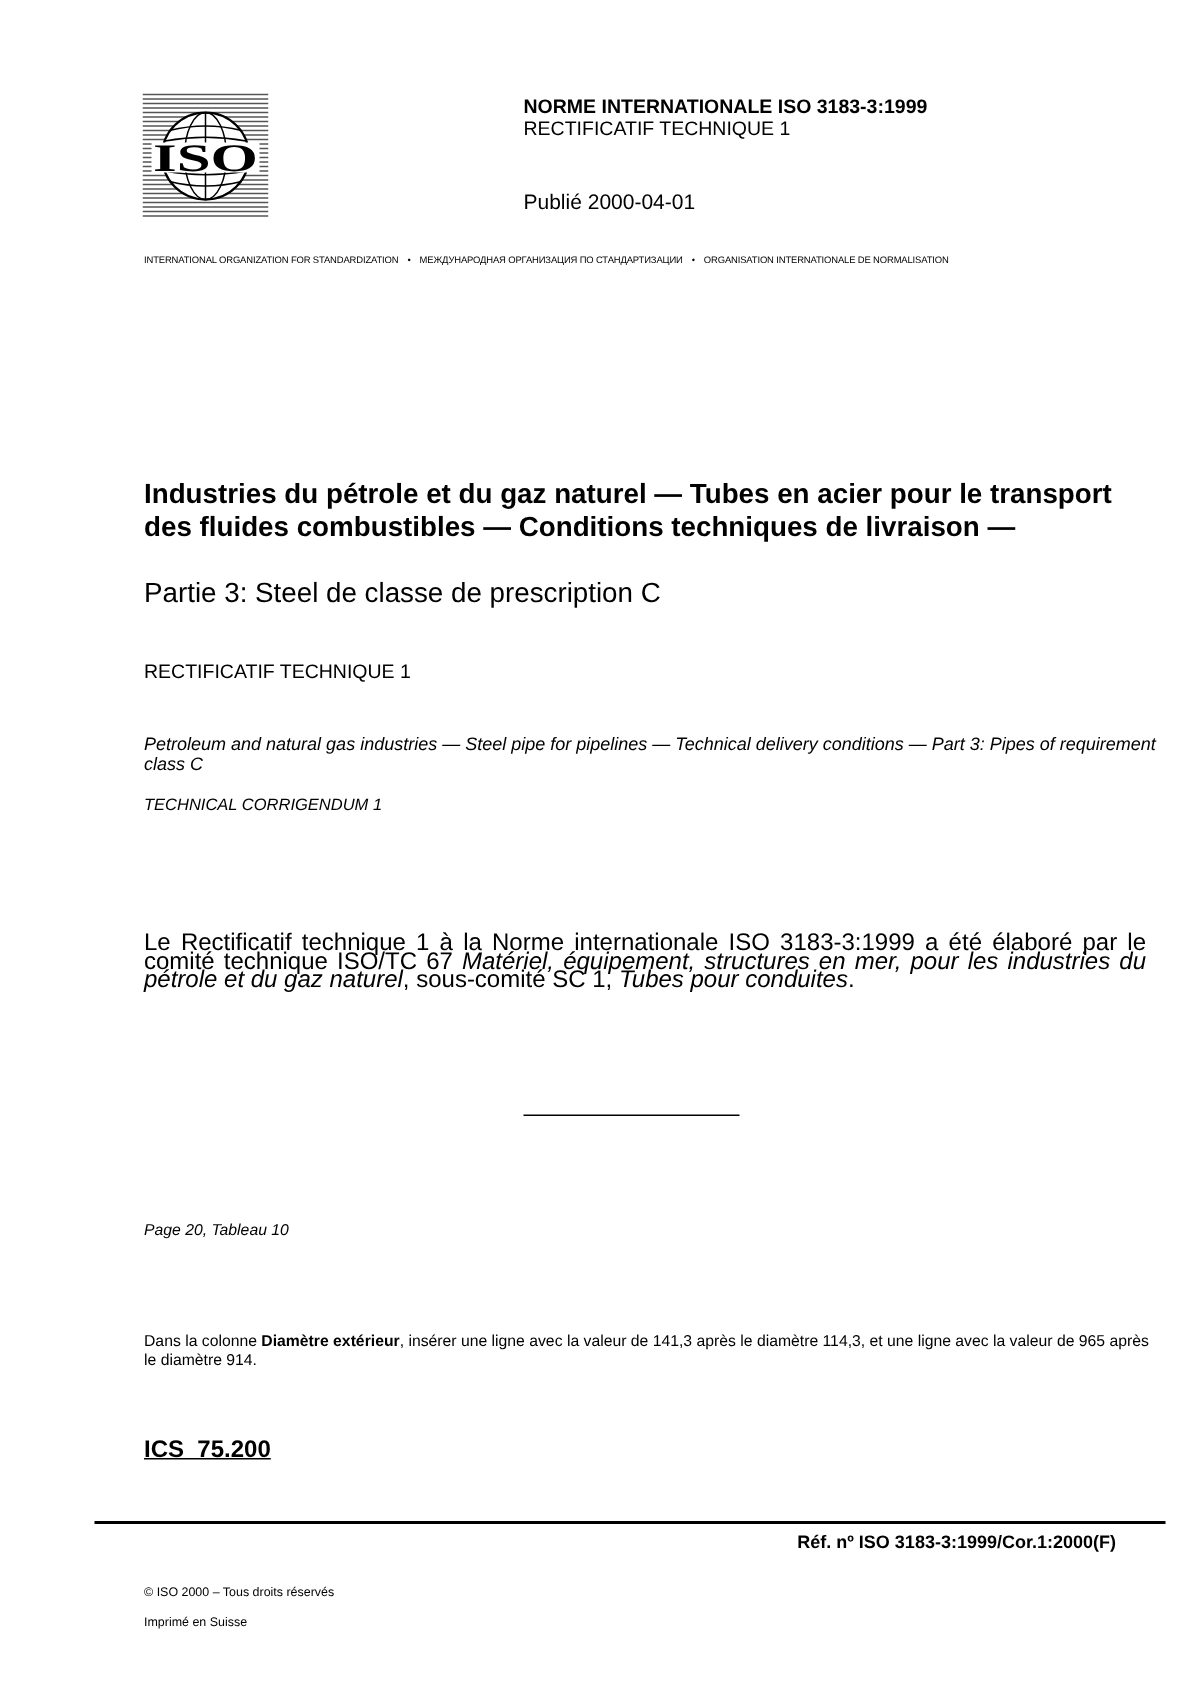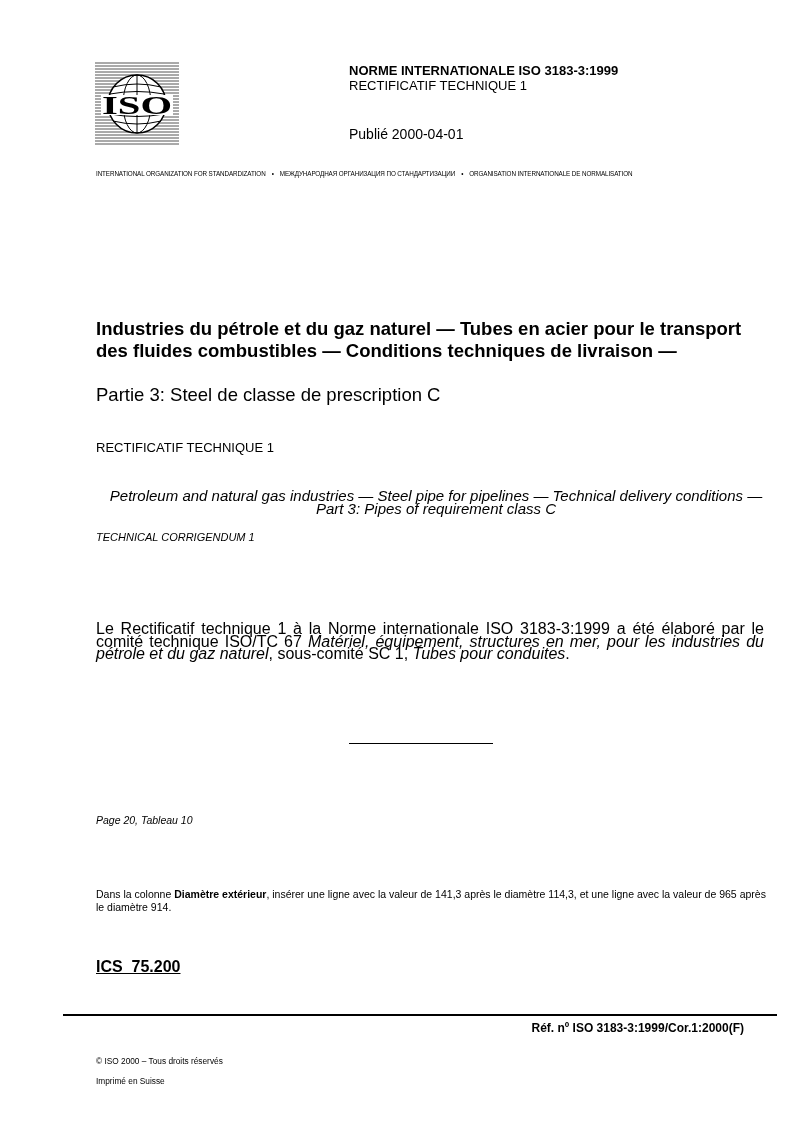--- a/index.html
+++ b/index.html
@@ -14,7 +14,7 @@
     .main-title { left: 63px; top: 318px; width: 680px; font-size: 18.5px; font-weight: bold; line-height: 21.5px; }
     .part-title { left: 63px; top: 384px; font-size: 18.5px; line-height: 22px; white-space: nowrap; }
     .rect-label { left: 63px; top: 440px; font-size: 13px; line-height: 15px; white-space: nowrap; }
-    .en-title { left: 63px; top: 490px; width: 680px; font-size: 15px; font-style: italic; line-height: 12.5px; text-align: center; }
+    .en-title { left: 63px; top: 490px; width: 680px; font-size: 12px; font-style: italic; line-height: 12.5px; }
     .en-corr { left: 63px; top: 531px; font-size: 11px; font-style: italic; line-height: 12px; white-space: nowrap; }
     .para { left: 63px; top: 623px; width: 668px; font-size: 16px; line-height: 12.5px; text-align: justify; }
     .divider { left: 349px; top: 743px; width: 111px; height: 1px; background: #000; }

